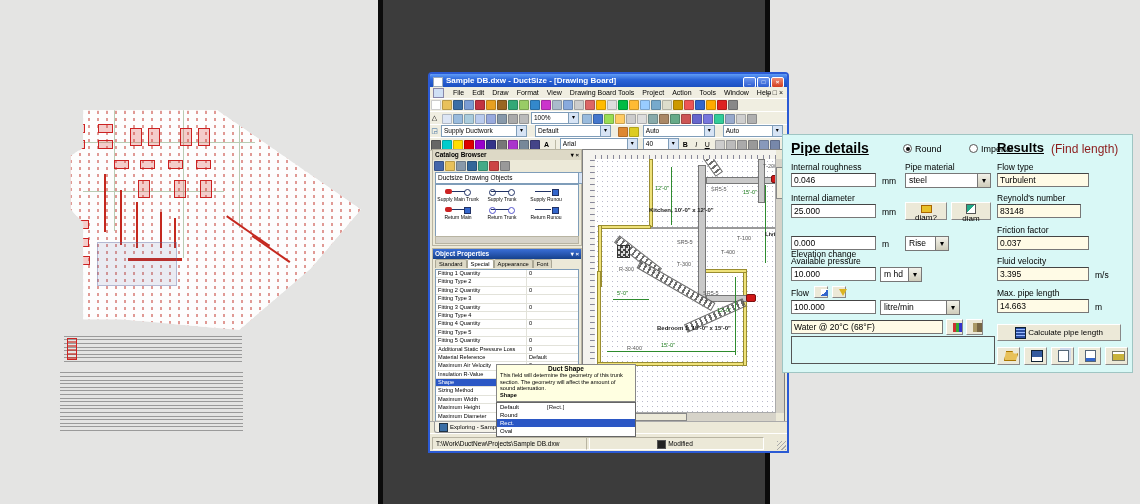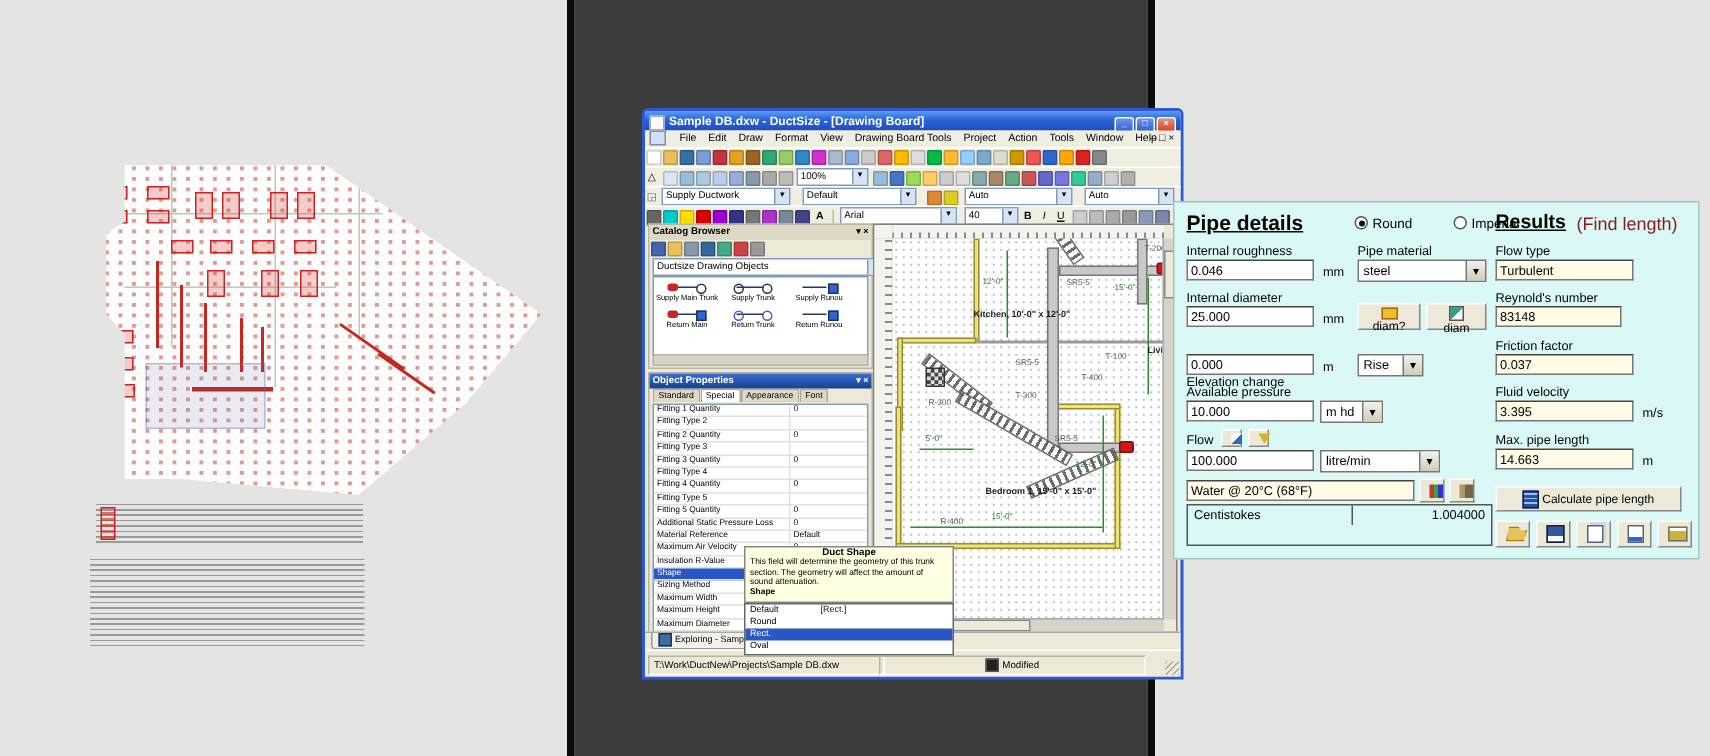--- a/index.html
+++ b/index.html
@@ -506,10 +506,6 @@
     <button class="pbtn" style="left:183px;top:184px;width:17px;height:16px;"><span class="mini" style="width:9px;height:9px;background:linear-gradient(90deg,#a96 40%,#764 40%);"></span></button>
 
     <div id="fluidtable">
-      <div class="frow">
-          <span class="fl">Centistokes</span>
-          <span class="fv">1.004000</span>
-        </div>
     </div>
 
     <span class="ptitle" style="left:214px;top:5px;font-size:13px;">Results</span>

